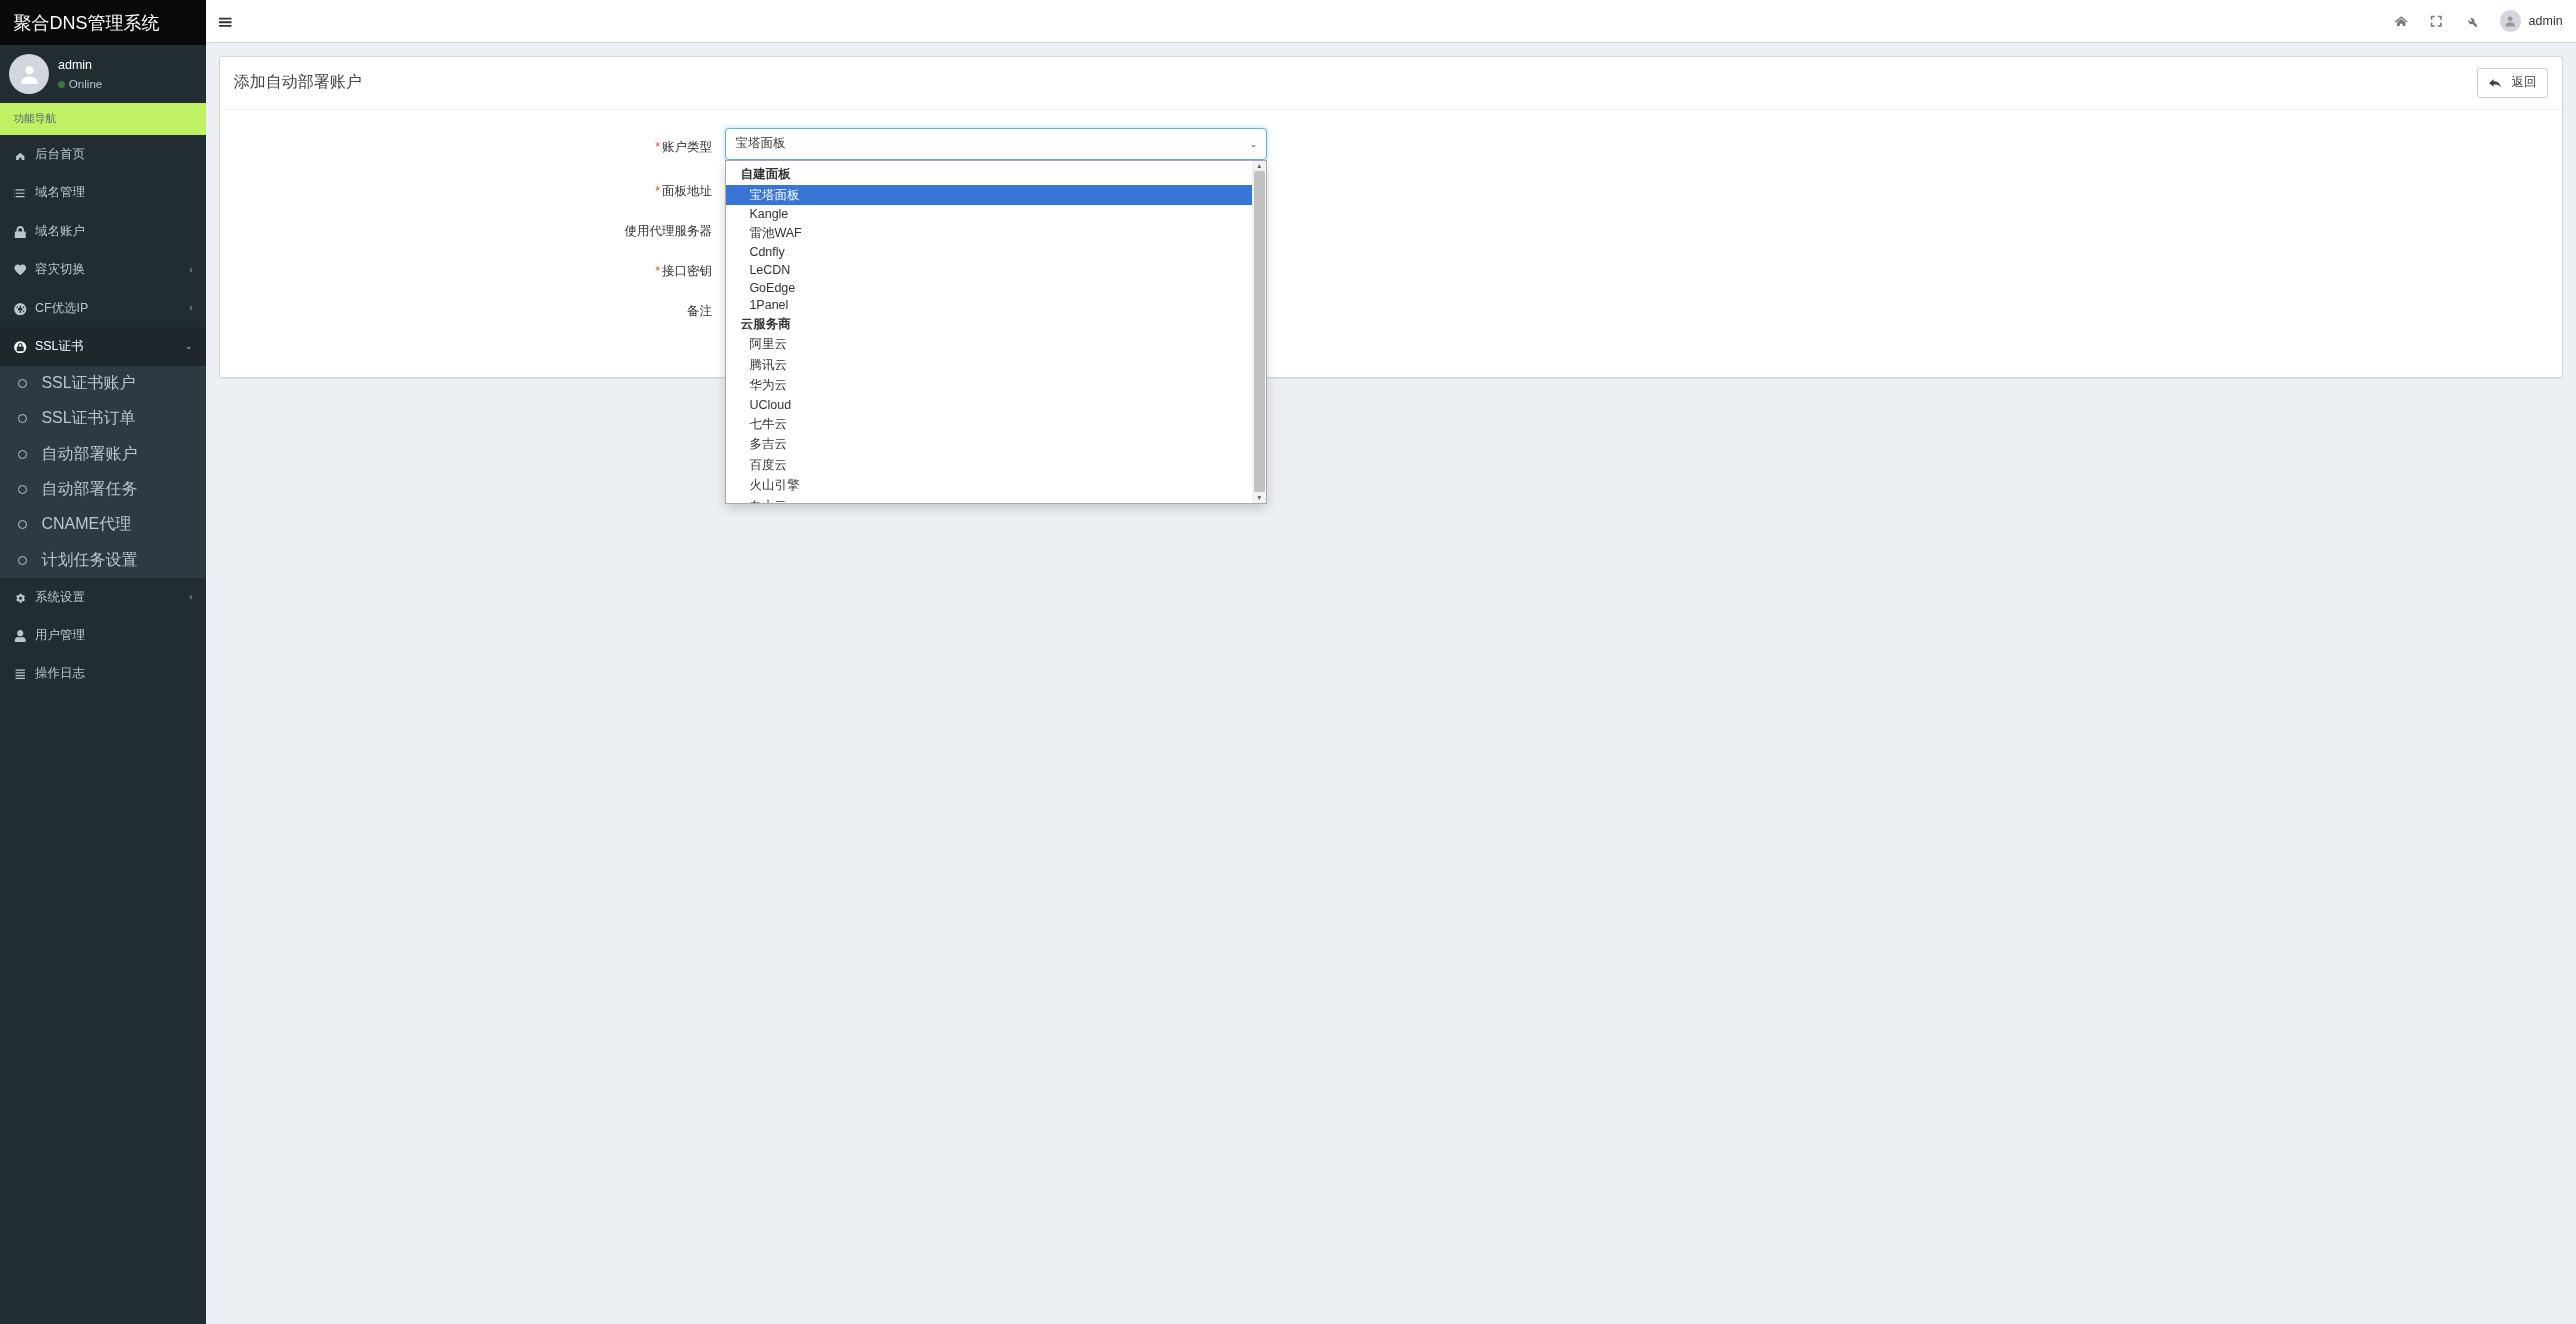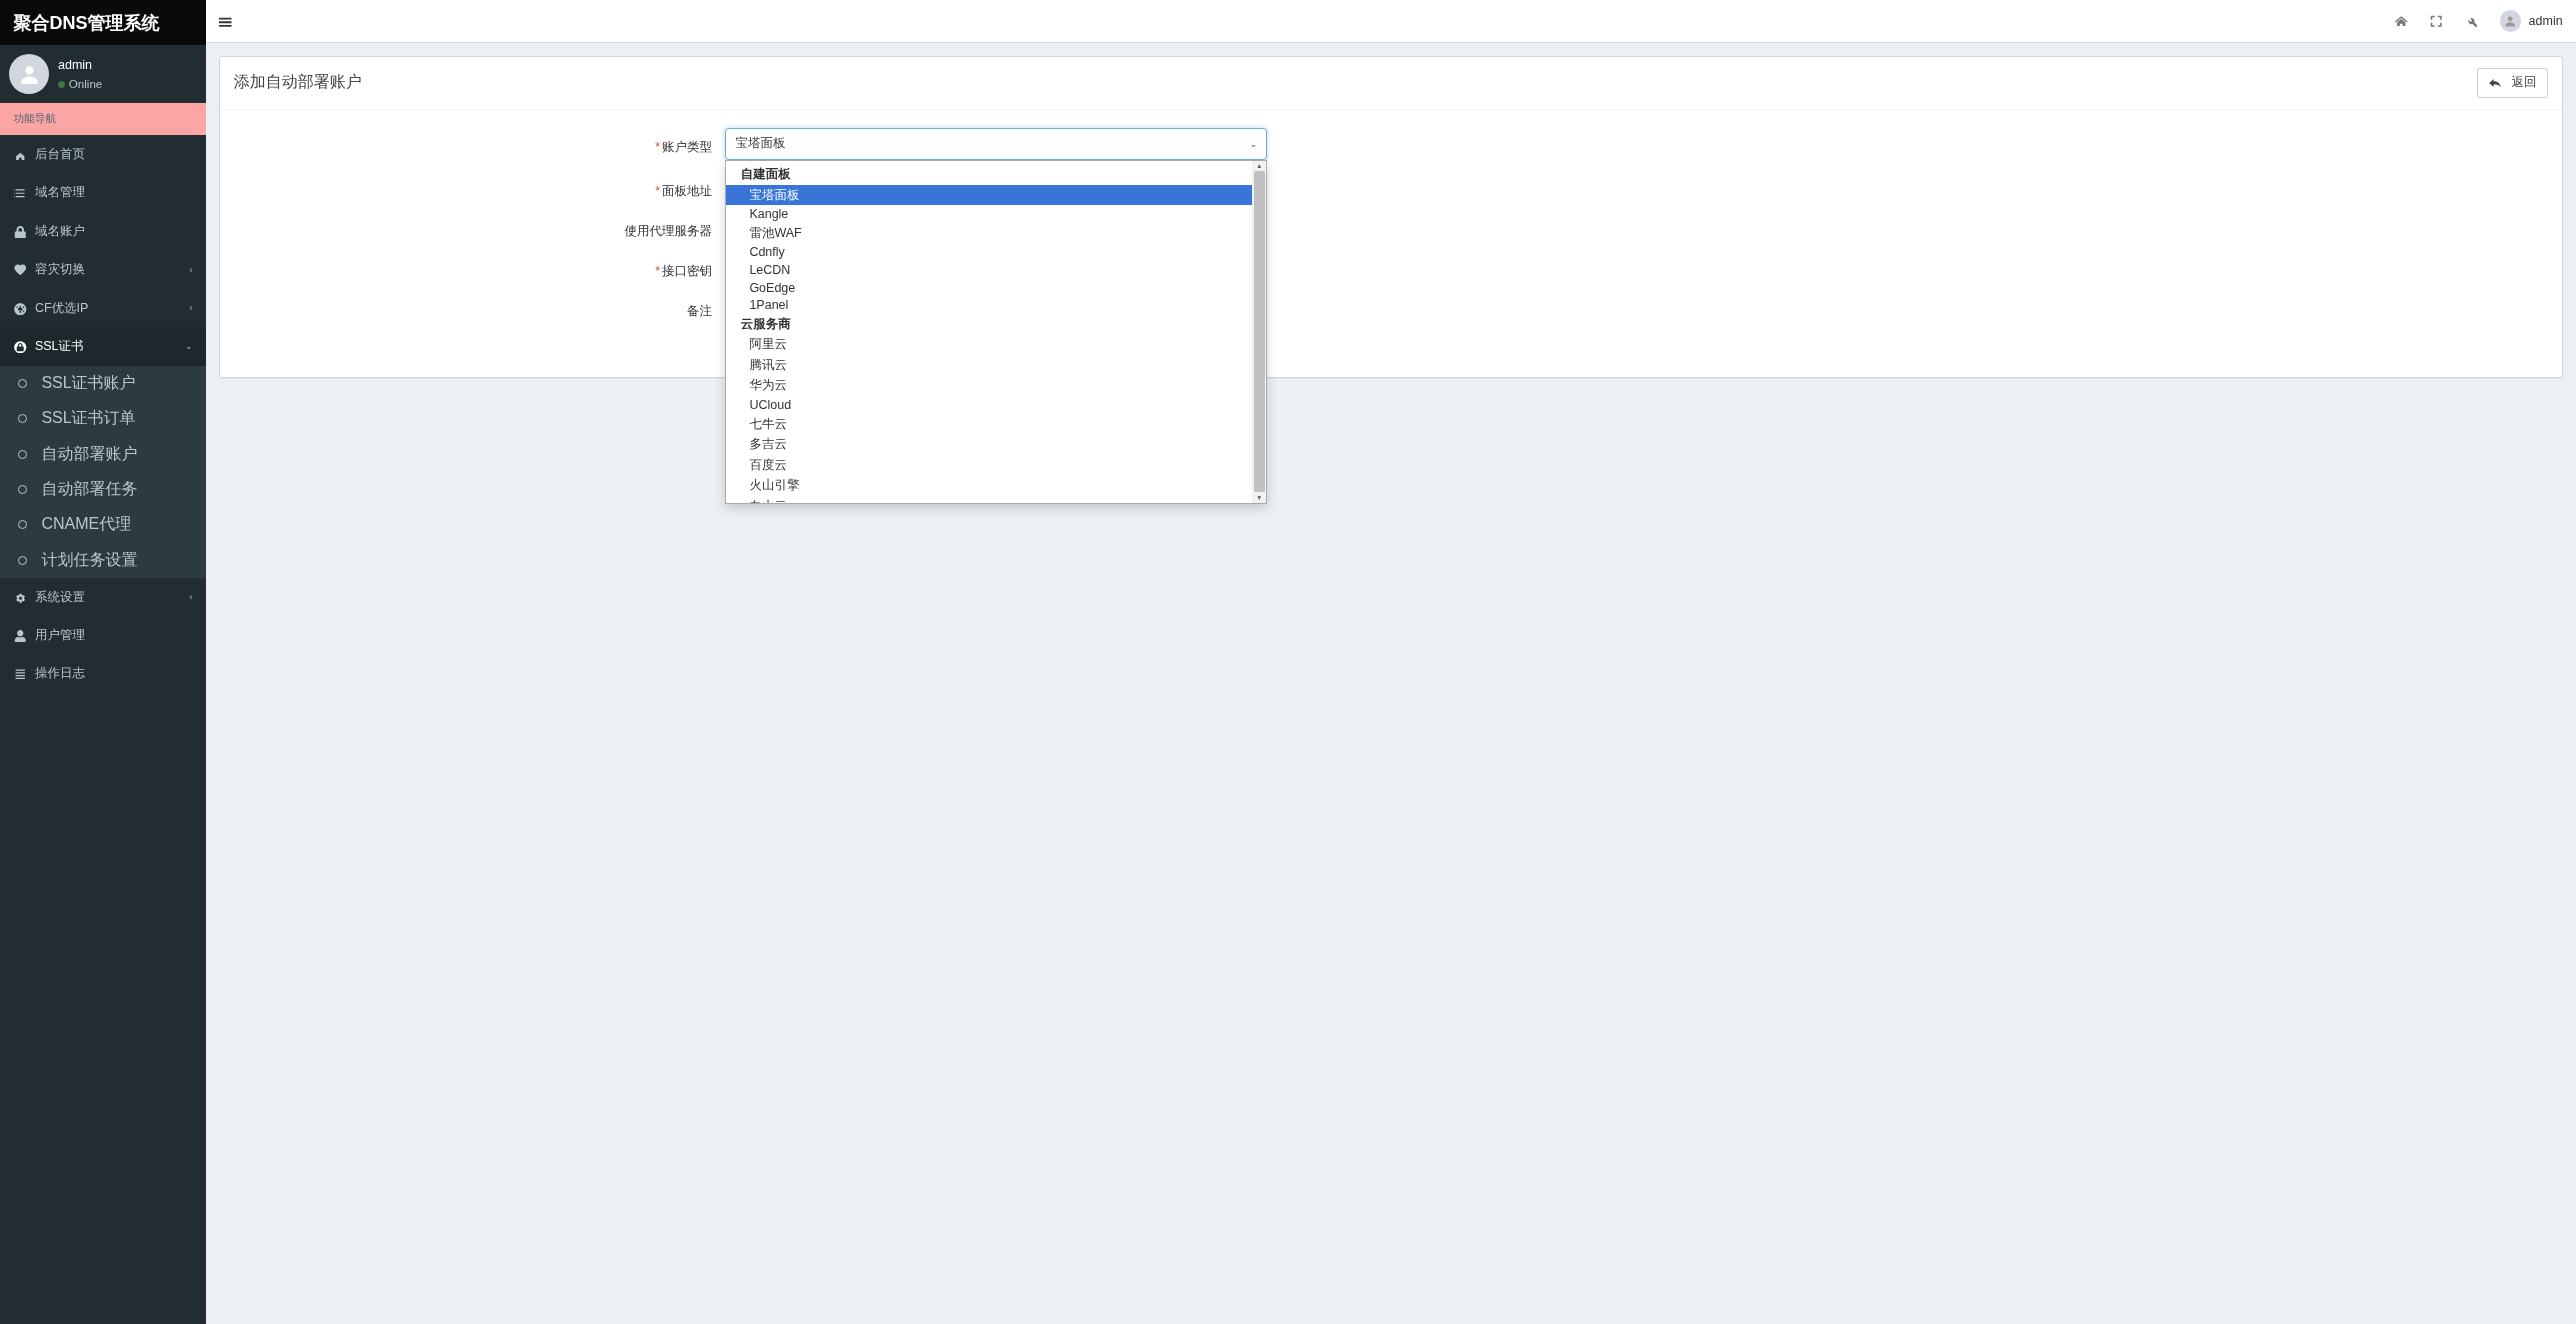--- a/index.html
+++ b/index.html
@@ -6,7 +6,7 @@
 body{font-family:"Helvetica Neue",Helvetica,Arial,sans-serif;font-size:12.5px;color:#333;background:#ecf0f5;overflow:hidden}
 .wrap{display:flex;height:100vh;width:100vw}
 .sidebar{width:206px;background:#222d32;color:#b8c7ce;flex-shrink:0;overflow-y:auto}
-.brand{background:#0a0a0a;color:#fff;font-size:18px;padding:10.7px 13.4px;font-weight:700}
+.brand{background:#0a0a0a;color:#fff;font-size:18px;padding:10.7px 13.4px;font-weight:400}
 .user-panel{padding:9px;display:flex;align-items:center;gap:9px}
 .user-panel .avatar{width:40px;height:40px;border-radius:50%;background:#d2d6de;display:flex;align-items:center;justify-content:center}
 .user-panel .avatar svg{width:25px;height:25px;fill:#fff}

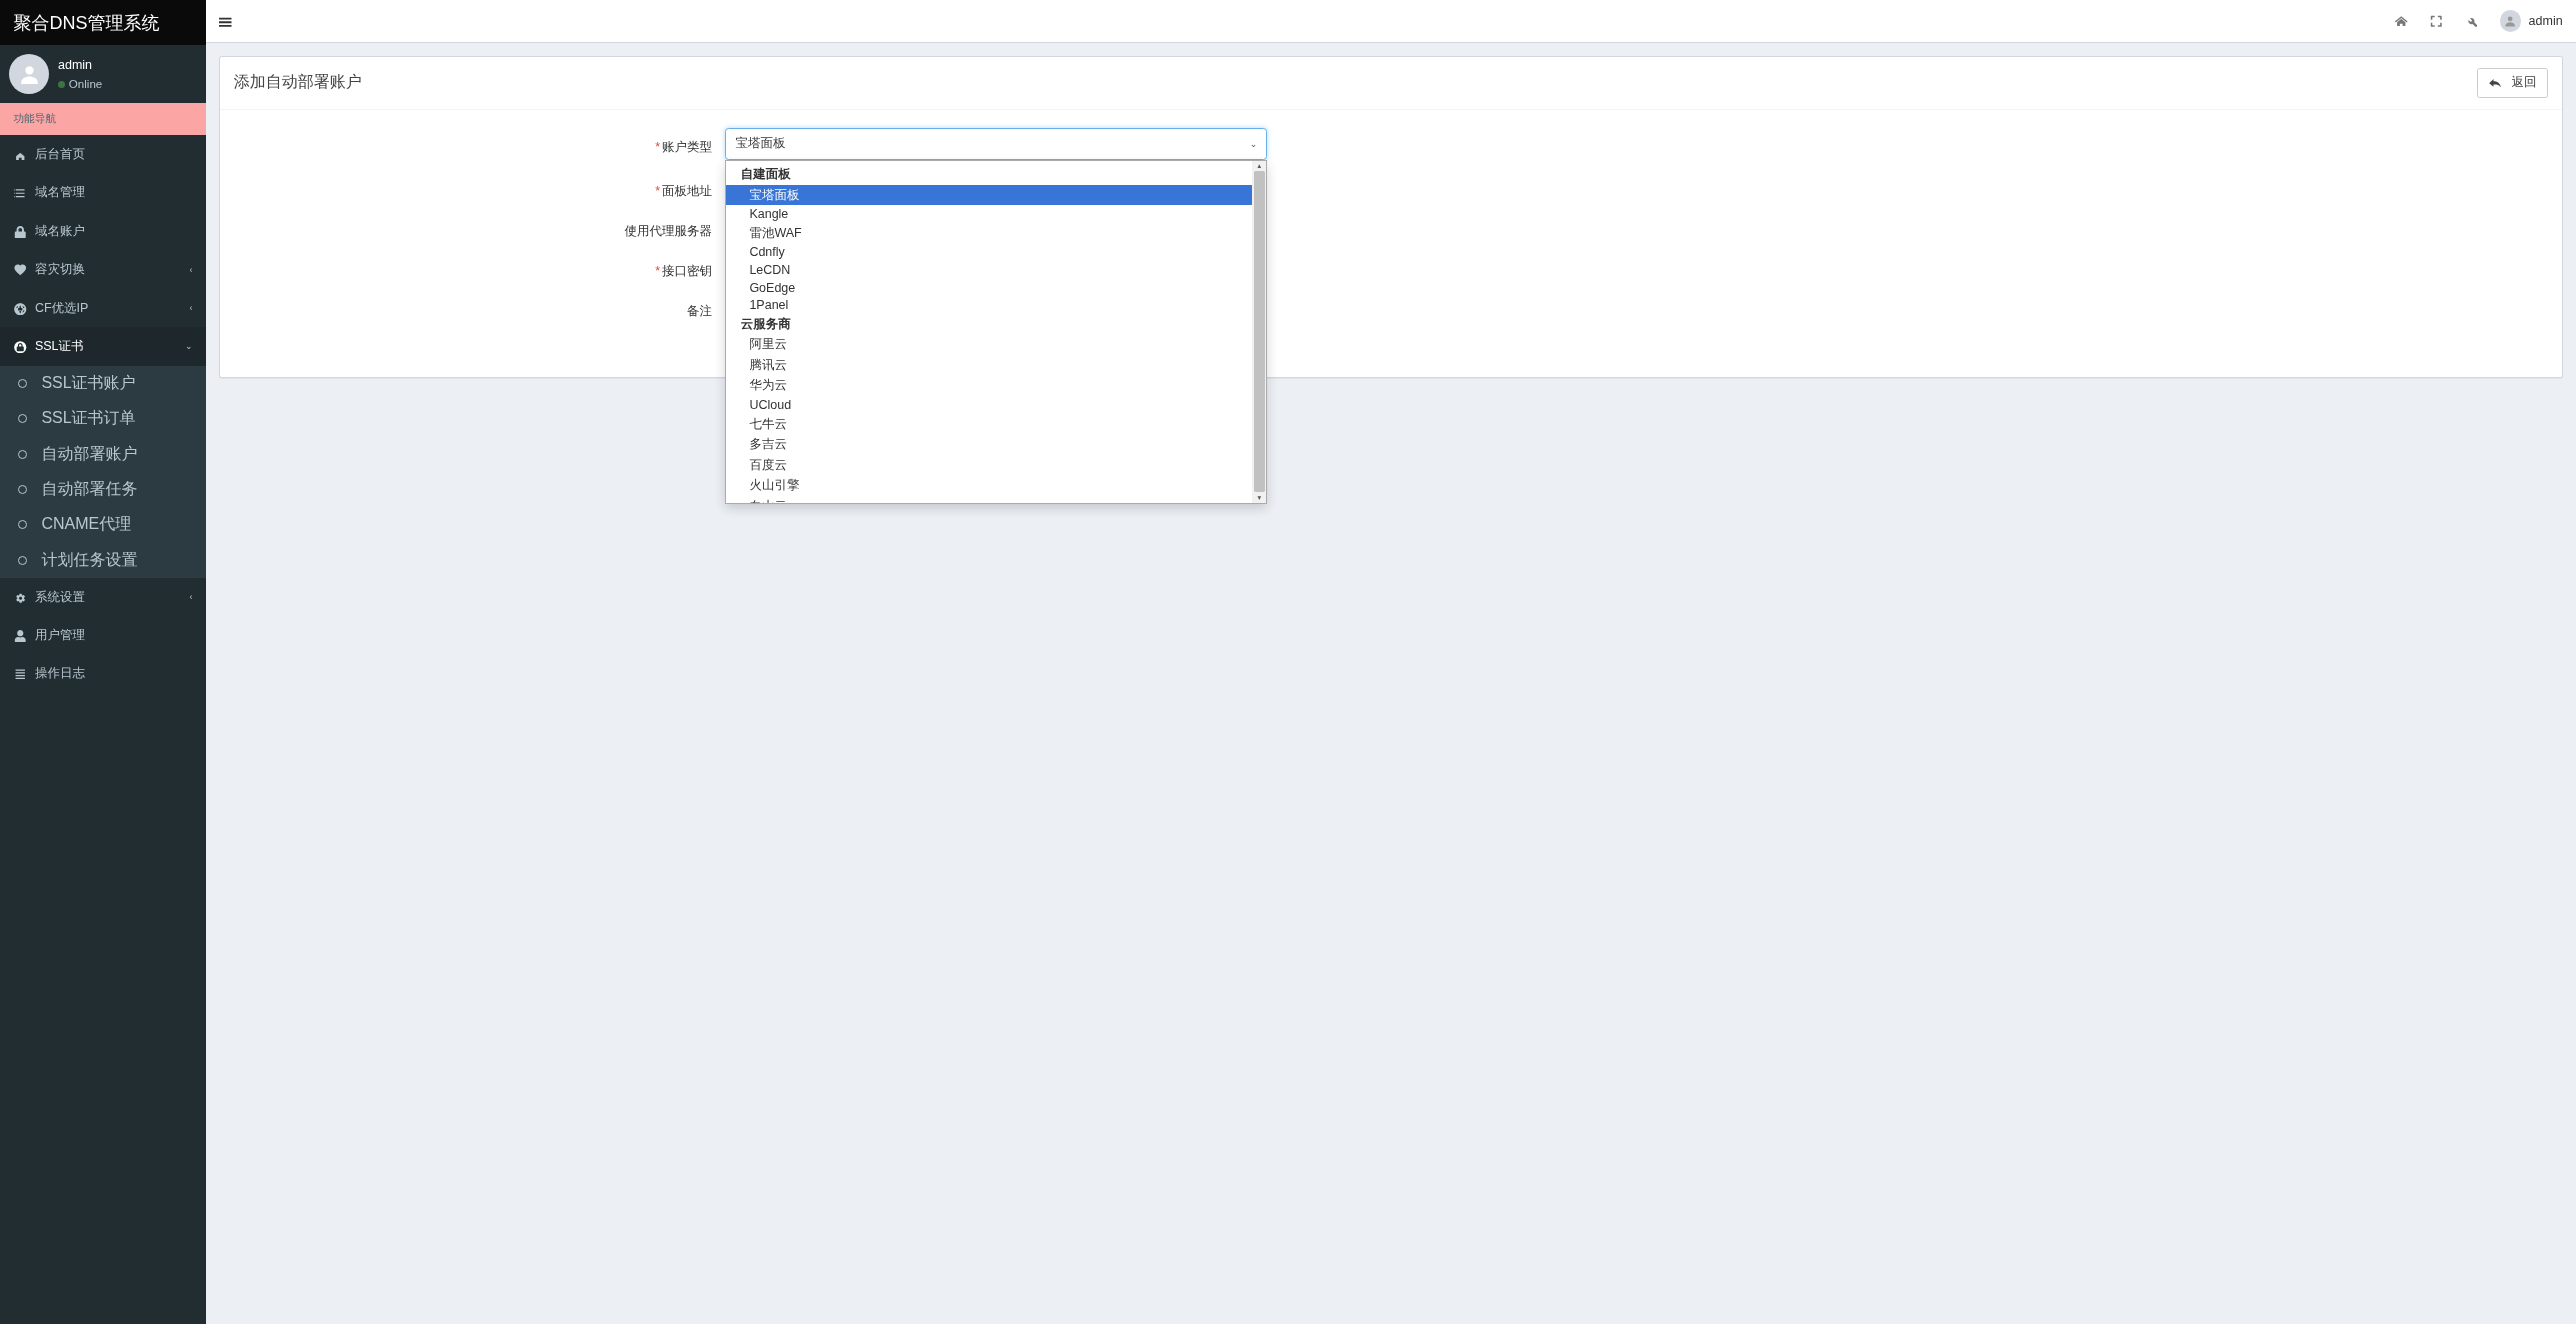--- a/index.html
+++ b/index.html
@@ -13,7 +13,7 @@
 .user-panel .info .name{color:#fff;font-size:12.5px}
 .user-panel .info .status{color:#b8c7ce;font-size:11.6px;margin-top:5px}
 .user-panel .info .status .dot{display:inline-block;width:7.2px;height:7.2px;border-radius:50%;background:#3c763d;margin-right:3.6px}
-.nav-header{color:#4b646f;background:#fca5a5;padding:9px 13.4px;font-size:10.7px}
+.nav-header{color:#4b646f;background:#bef264;padding:9px 13.4px;font-size:10.7px}
 .nav li{list-style:none}
 .nav a{display:flex;align-items:center;padding:10.7px 13.4px;color:#b8c7ce;text-decoration:none;font-size:12.5px;gap:7.2px}
 .nav a:hover,.nav a.active{background:#1e282c;color:#fff}

